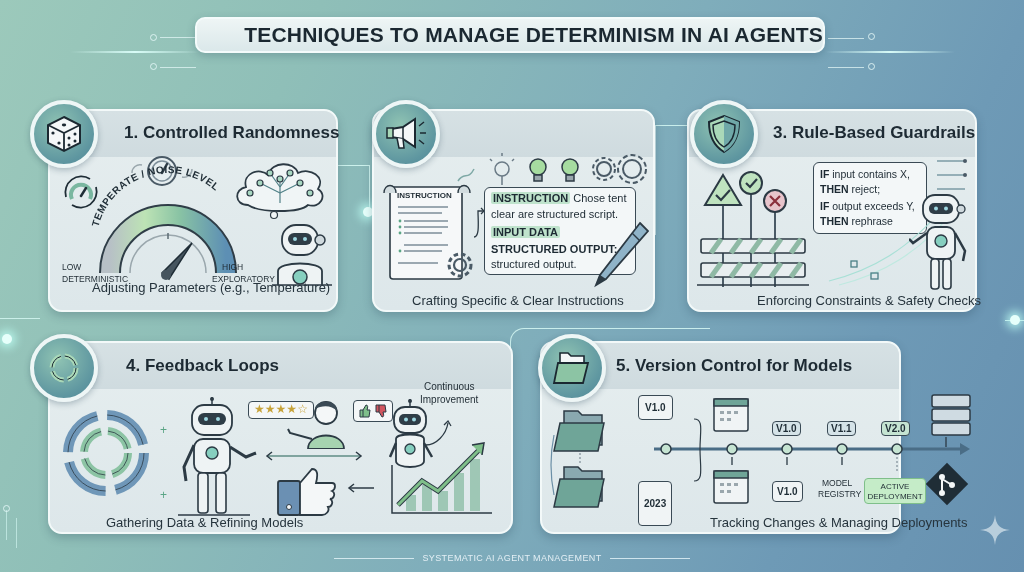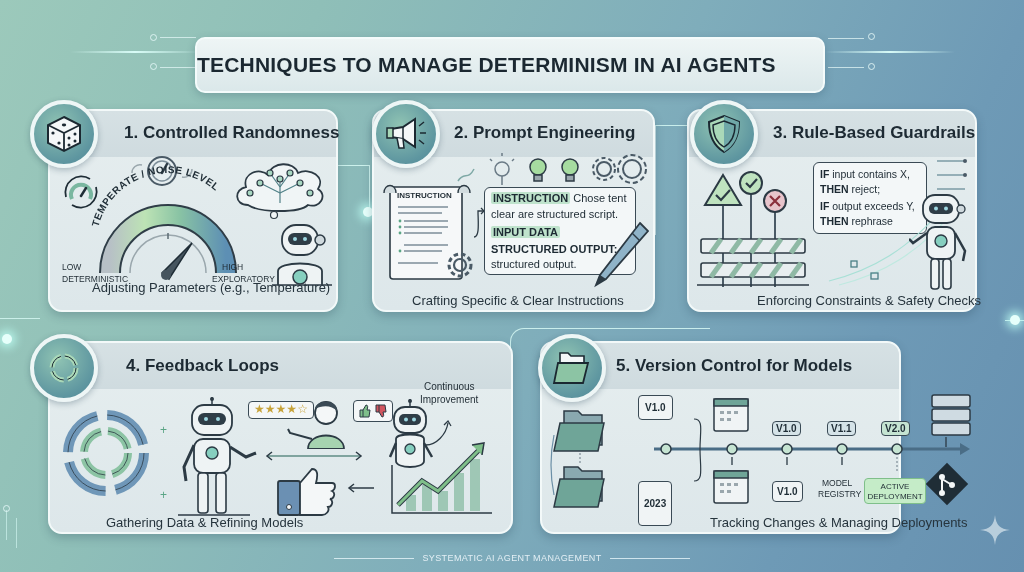--- a/index.html
+++ b/index.html
@@ -16,11 +16,11 @@
   .glow-dot { position: absolute; width: 10px; height: 10px; border-radius: 50%; background: #e6fffb; box-shadow: 0 0 10px 4px rgba(190,255,245,0.8); }
 
   .title-bar {
-    position: absolute; left: 195px; top: 37px; width: 630px; height: 56px;
+    position: absolute; left: 195px; top: 17px; width: 630px; height: 36px;
     background: linear-gradient(180deg, #eef5f5, #dbe8ea);
     border: 2px solid #f4fbfb; border-radius: 10px;
     box-shadow: 0 3px 8px rgba(40,70,90,0.25);
-    display: flex; align-items: center; justify-content: flex-start;
+    display: flex; align-items: center; justify-content: flex-end;
   }
   .title-bar span { font-weight: 700; font-size: 21px; letter-spacing: 0.2px; color: #1b2831; }
 

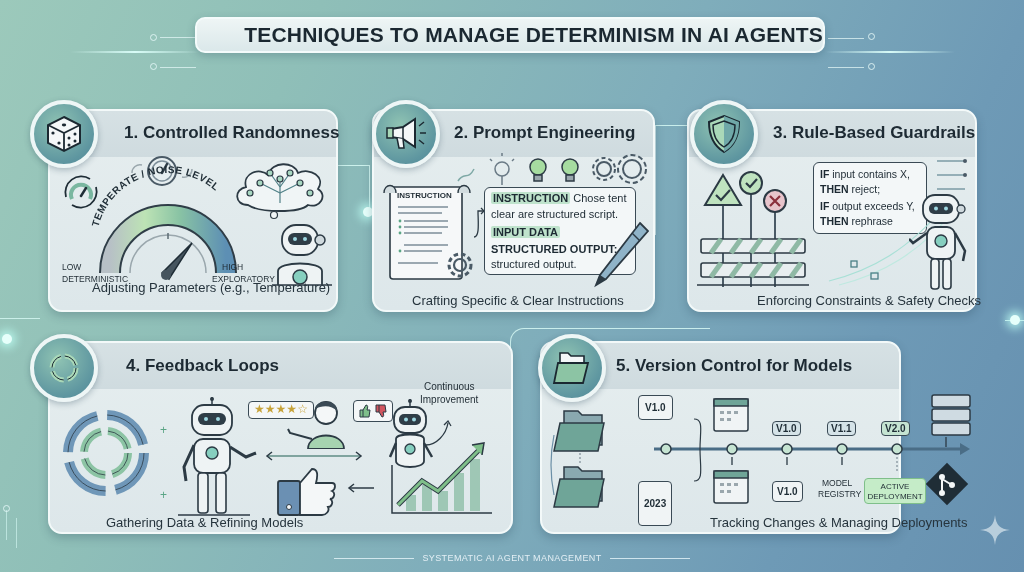--- a/index.html
+++ b/index.html
@@ -175,7 +175,6 @@
 
 <div class="panel" style="left:372px;top:109px;width:283px;height:203px;">
   <div class="panel-head"></div>
-  <div class="panel-title" style="left:80px;top:12px;">2. Prompt Engineering</div>
 
   <svg style="position:absolute;left:80px;top:40px;" width="200" height="36" viewBox="0 0 200 36">
     <path d="M4 30 C10 20 14 30 20 18" fill="none" stroke="#7fa9a6" stroke-width="1.5"></path>

